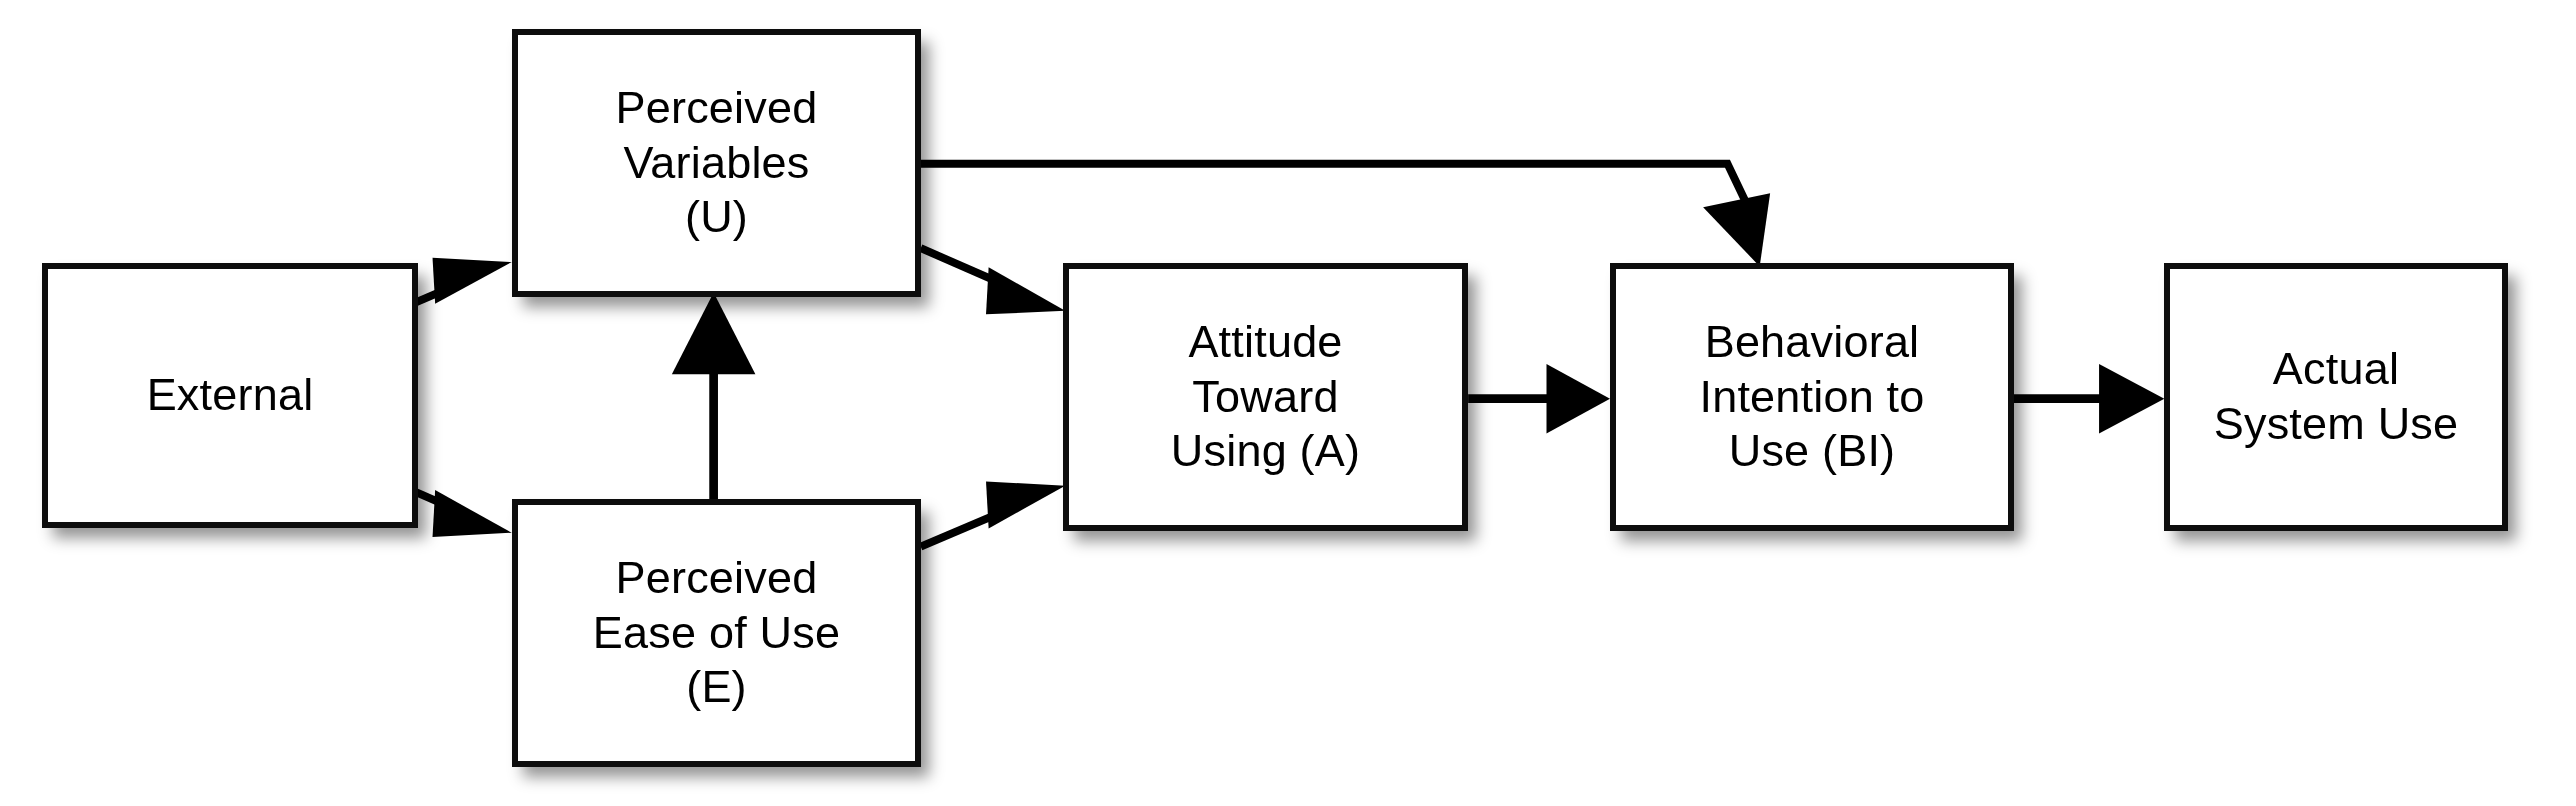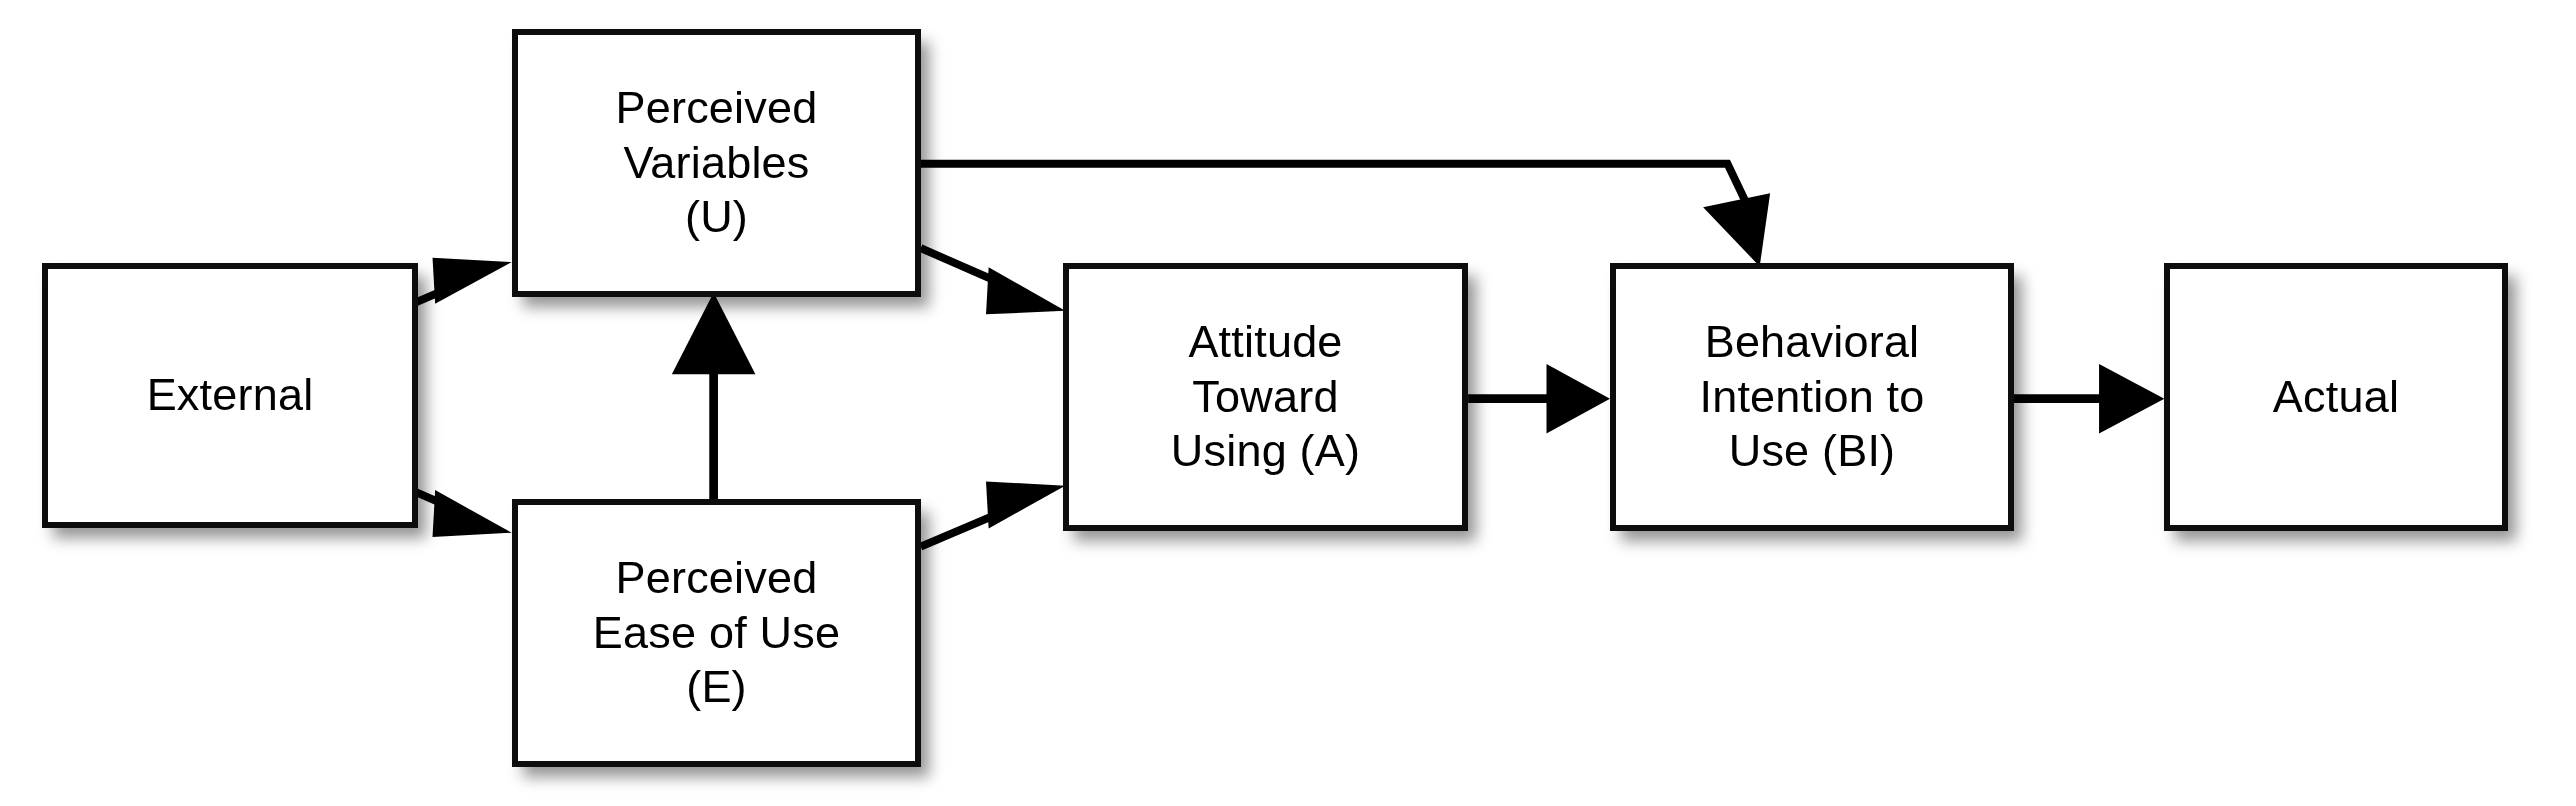--- a/index.html
+++ b/index.html
@@ -130,6 +130,7 @@
 
   <div class="node" id="node-actual-system-use">
     <span class="ln">Actual</span>
+    <span class="ln">System Use</span>
   </div>
 
 </div>

